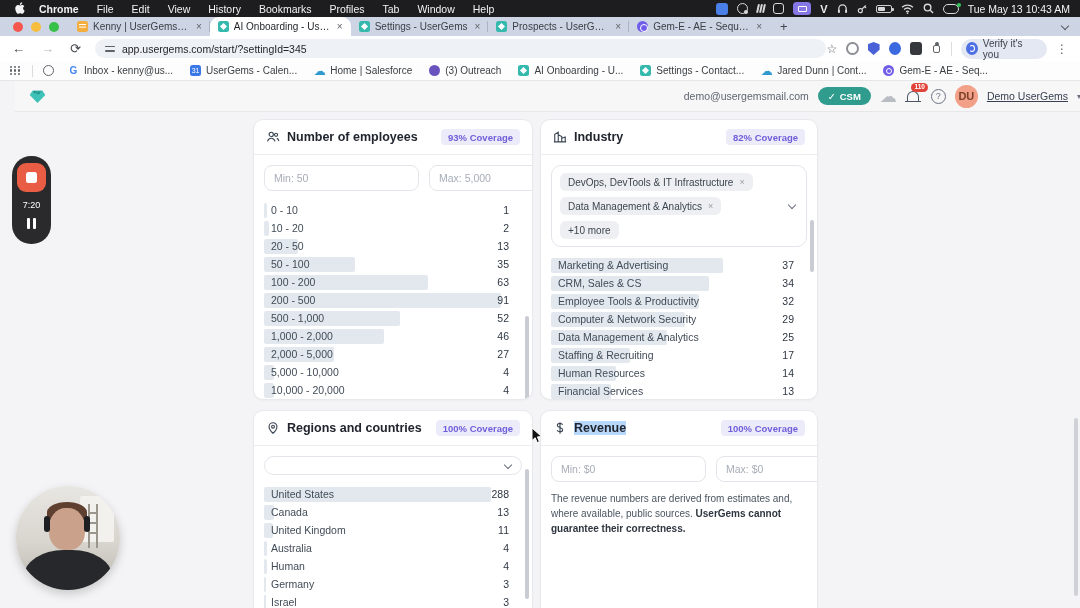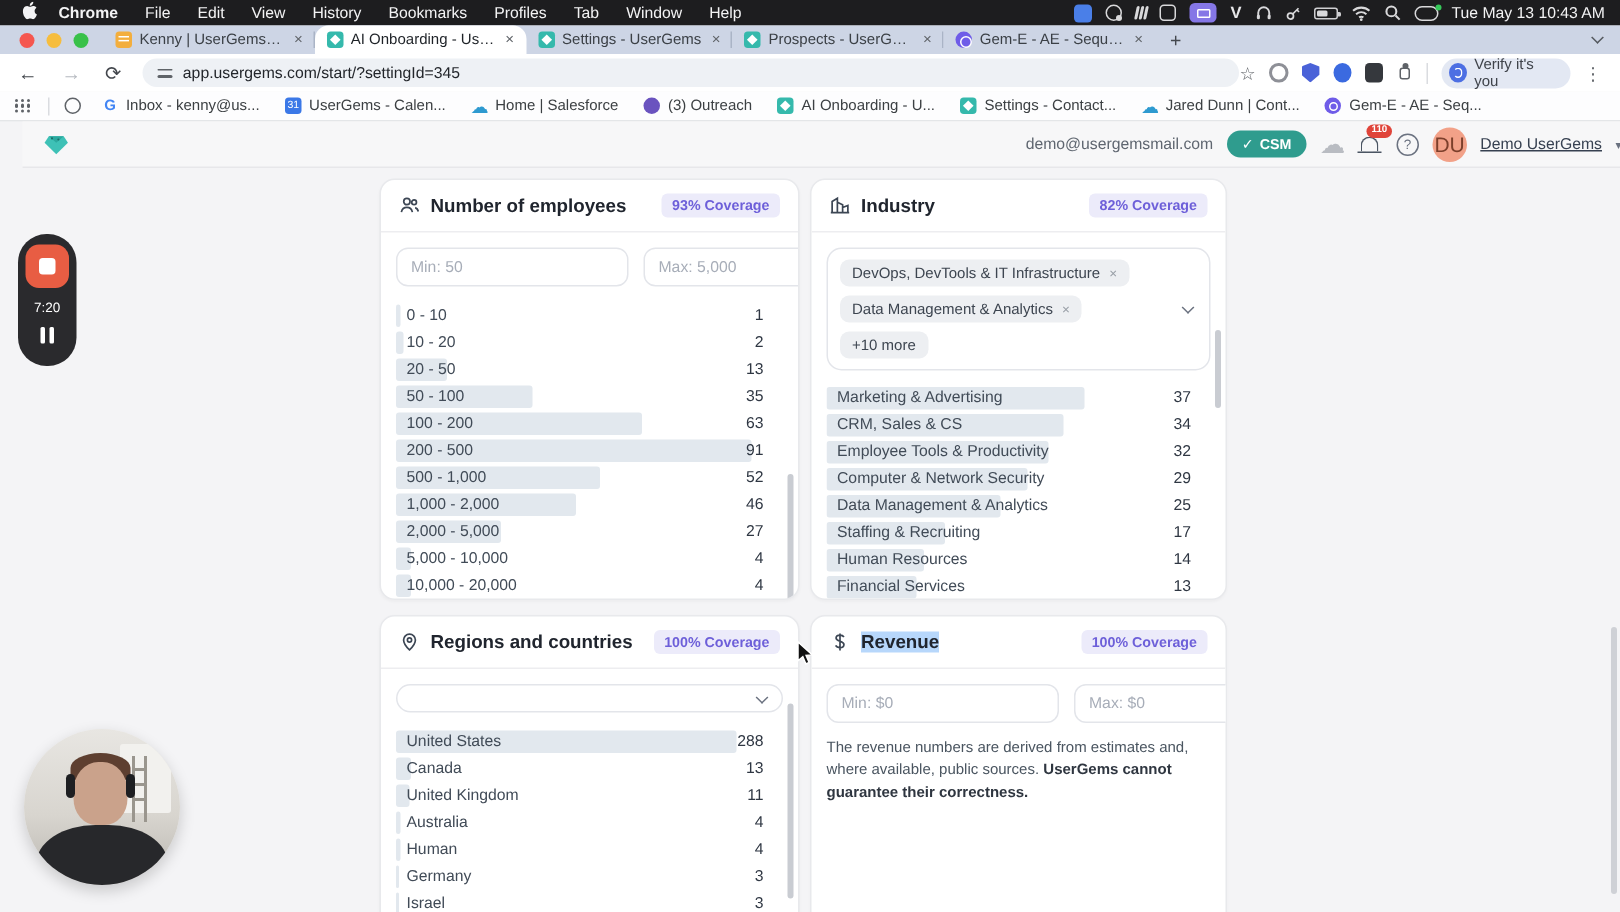--- a/index.html
+++ b/index.html
@@ -115,7 +115,7 @@
                 border-radius:6px; padding:1px 3px; line-height:1; }
   .help-c { width:15px; height:15px; border-radius:50%; border:1.3px solid #6b7280; color:#6b7280; font-size:9px;
             display:flex; align-items:center; justify-content:center; }
-  .avatar { width:23px; height:23px; border-radius:50%; background:#f2a188; color:#7c3f2b; font-size:14px; font-weight:400;
+  .avatar { width:23px; height:23px; border-radius:50%; background:#f2a188; color:#7c3f2b; font-size:11px; font-weight:700;
             display:flex; align-items:center; justify-content:center; }
   .ah-name { font-size:10.5px; color:#374151;text-decoration:underline; }
   .caret { font-size:8px; color:#6b7280; }

